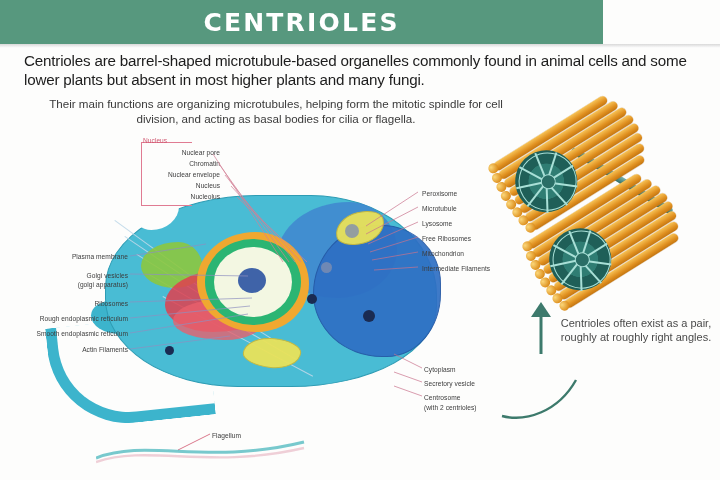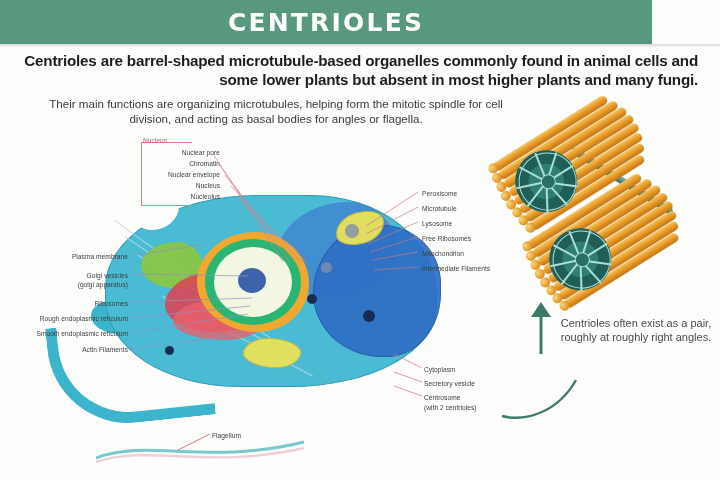--- a/index.html
+++ b/index.html
@@ -13,7 +13,7 @@
 
   
   .header-band{
-    position:absolute;left:0;top:0;width:652px;height:44px;
+    position:absolute;left:0;top:0;width:603px;height:44px;
     background:#57987e;
     display:flex;align-items:center;justify-content:center;text-align:center;
   }

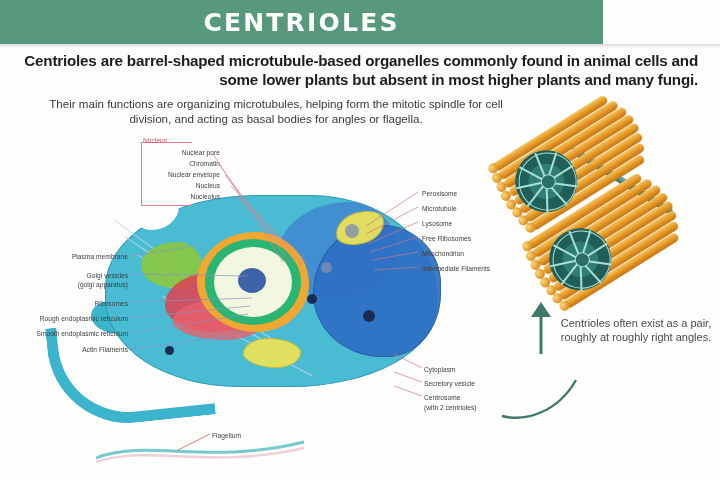--- a/index.html
+++ b/index.html
@@ -29,7 +29,7 @@
   
   .lede{
     position:absolute;left:24px;top:51px;width:674px;
-    text-align:right;font-size:15.2px;font-weight:bold;color:#1d1d1d;
+    text-align:left;font-size:15.2px;font-weight:normal;color:#1d1d1d;
     line-height:19px;letter-spacing:-0.2px;
   }
   .subtext{

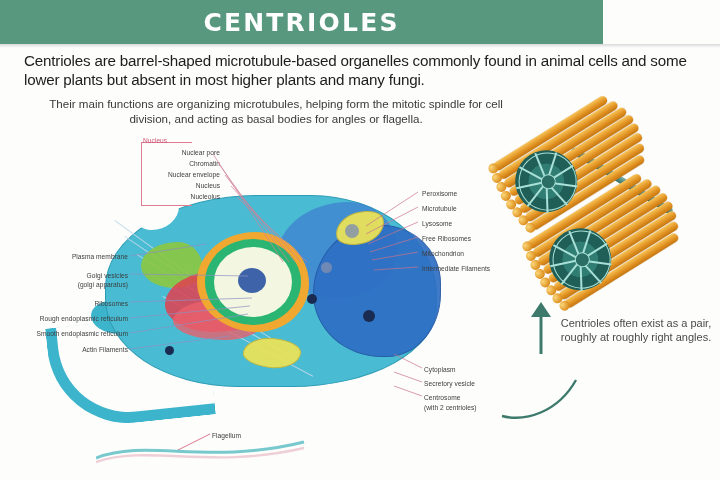--- a/index.html
+++ b/index.html
@@ -193,7 +193,7 @@
   <div class="header-shadow"></div>
 
   <div class="lede">Centrioles are barrel-shaped microtubule-based organelles commonly found in animal cells and some lower plants but absent in most higher plants and many fungi.</div>
-  <div class="subtext">Their main functions are organizing microtubules, helping form the mitotic spindle for cell division, and acting as basal bodies for angles or flagella.</div>
+  <div class="subtext">Their main functions are organizing microtubules, helping form the mitotic spindle for cell division, and acting as basal bodies for cilia or flagella.</div>
 
   <div class="cell-stage">
 

